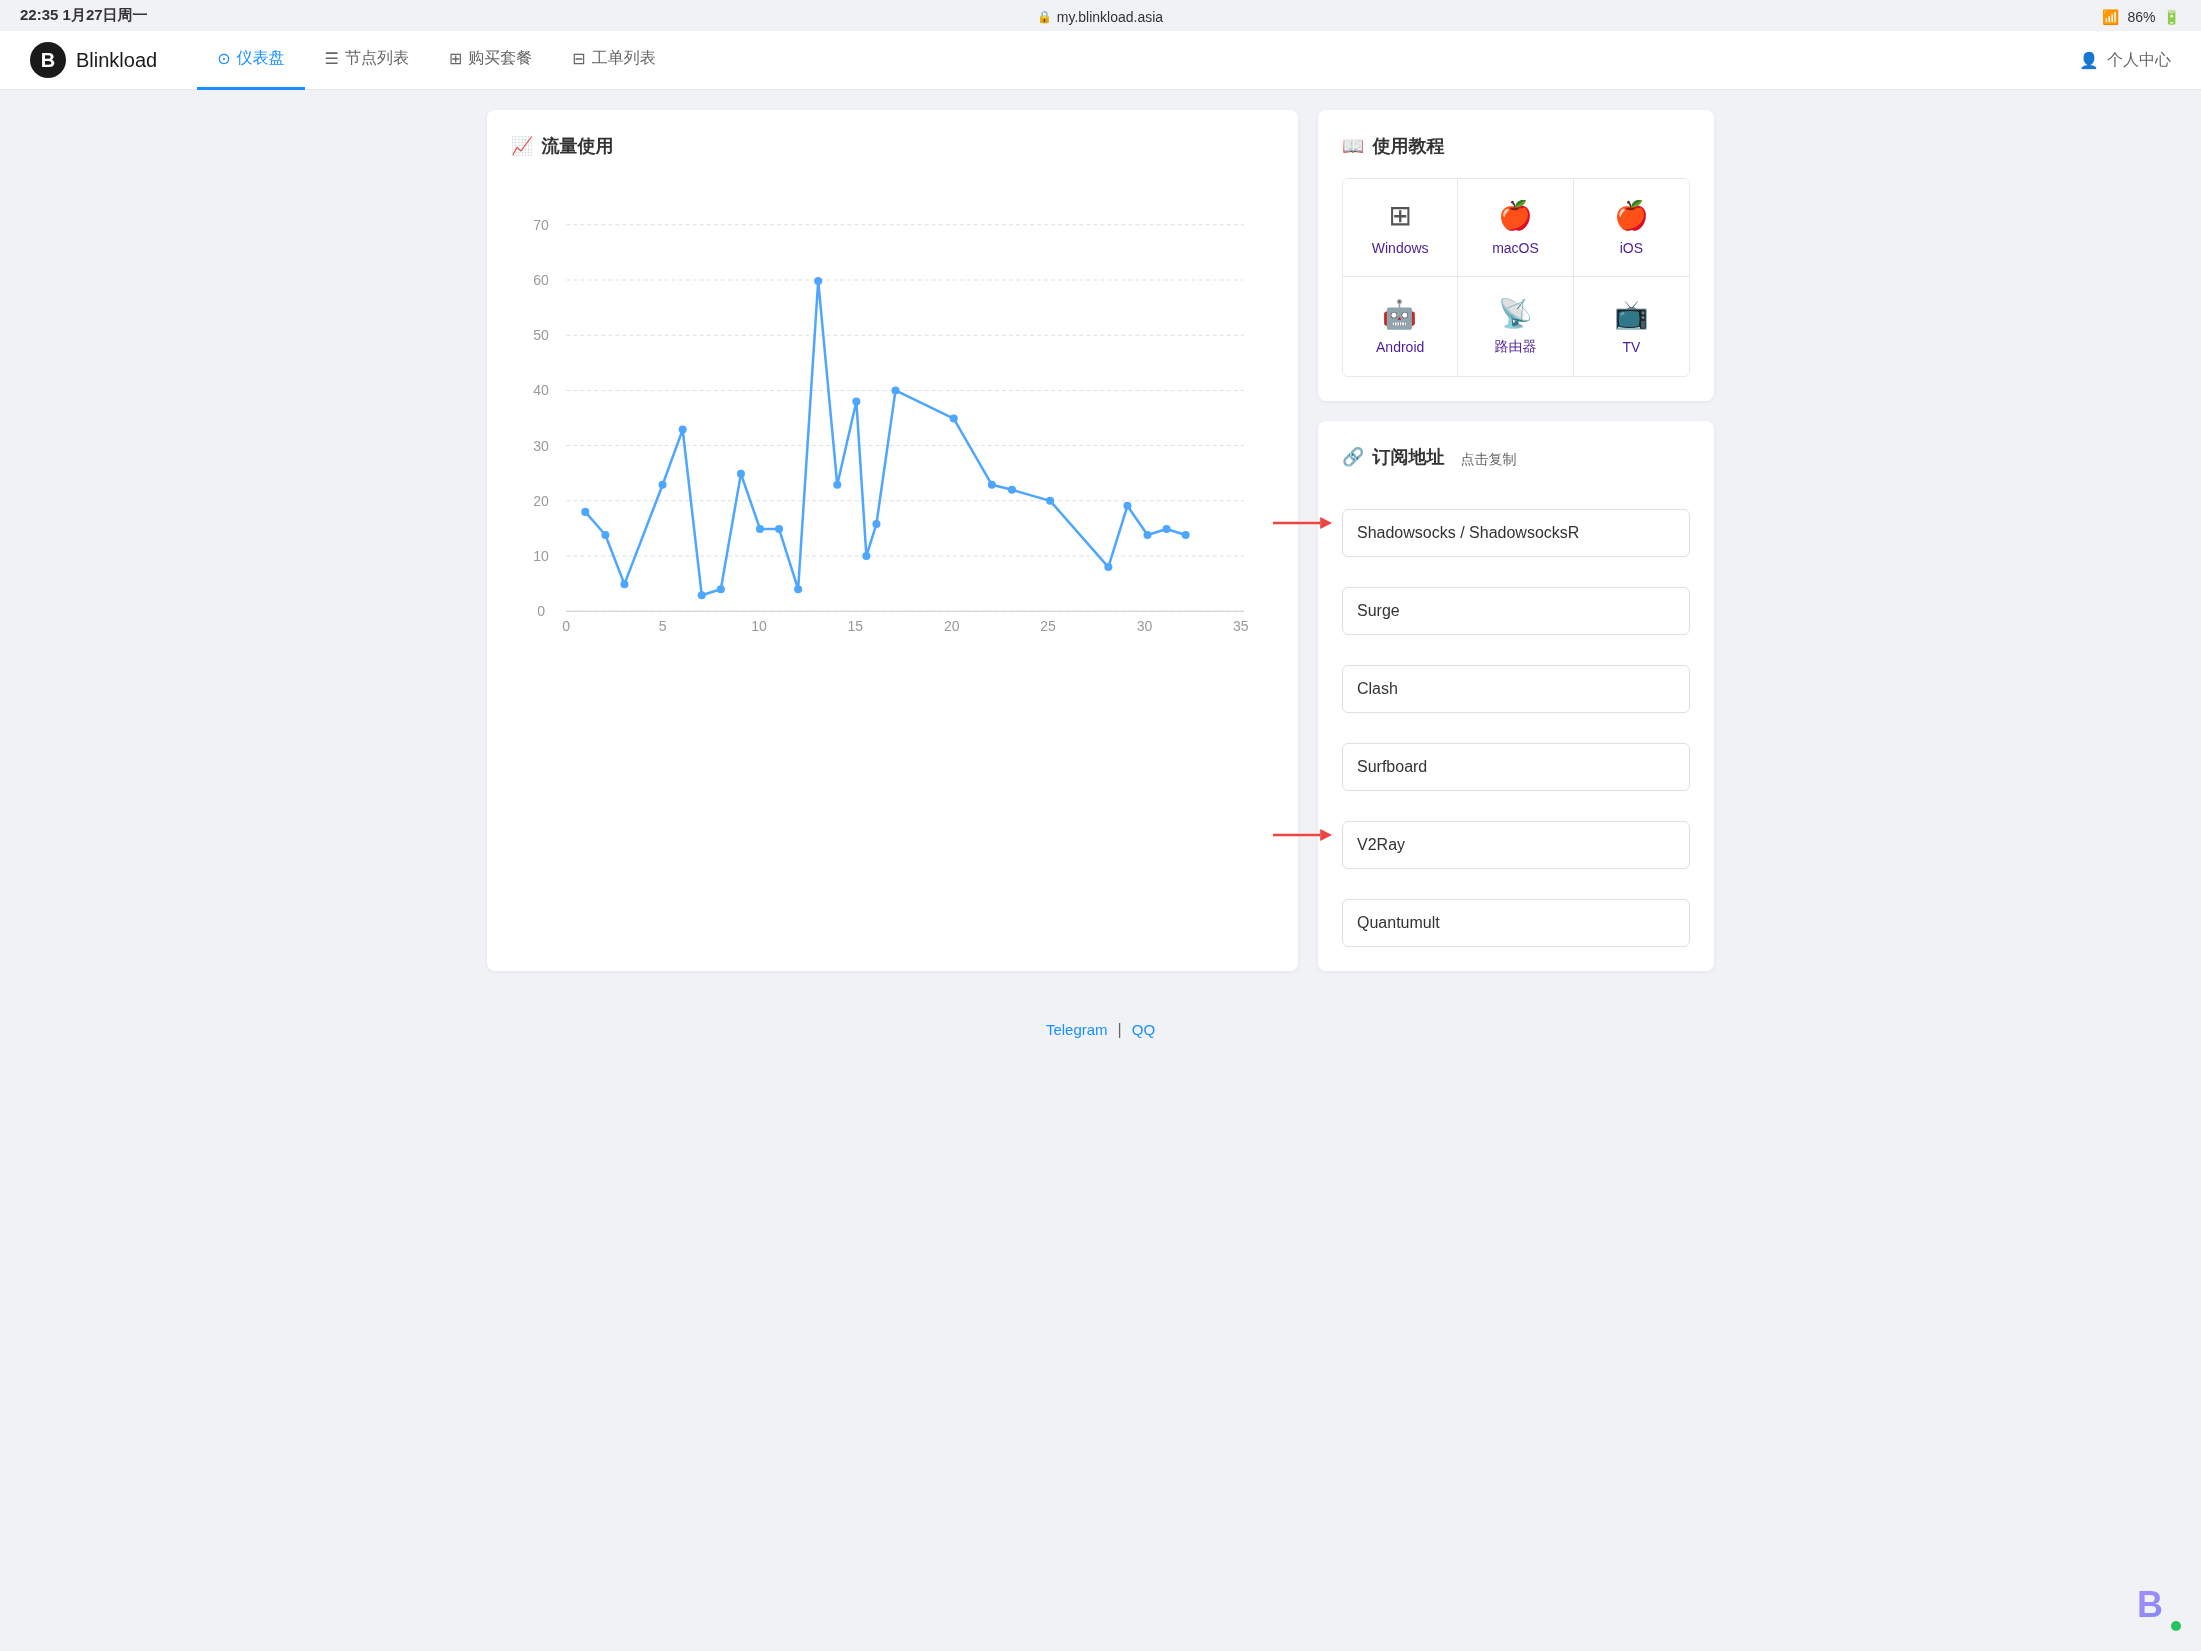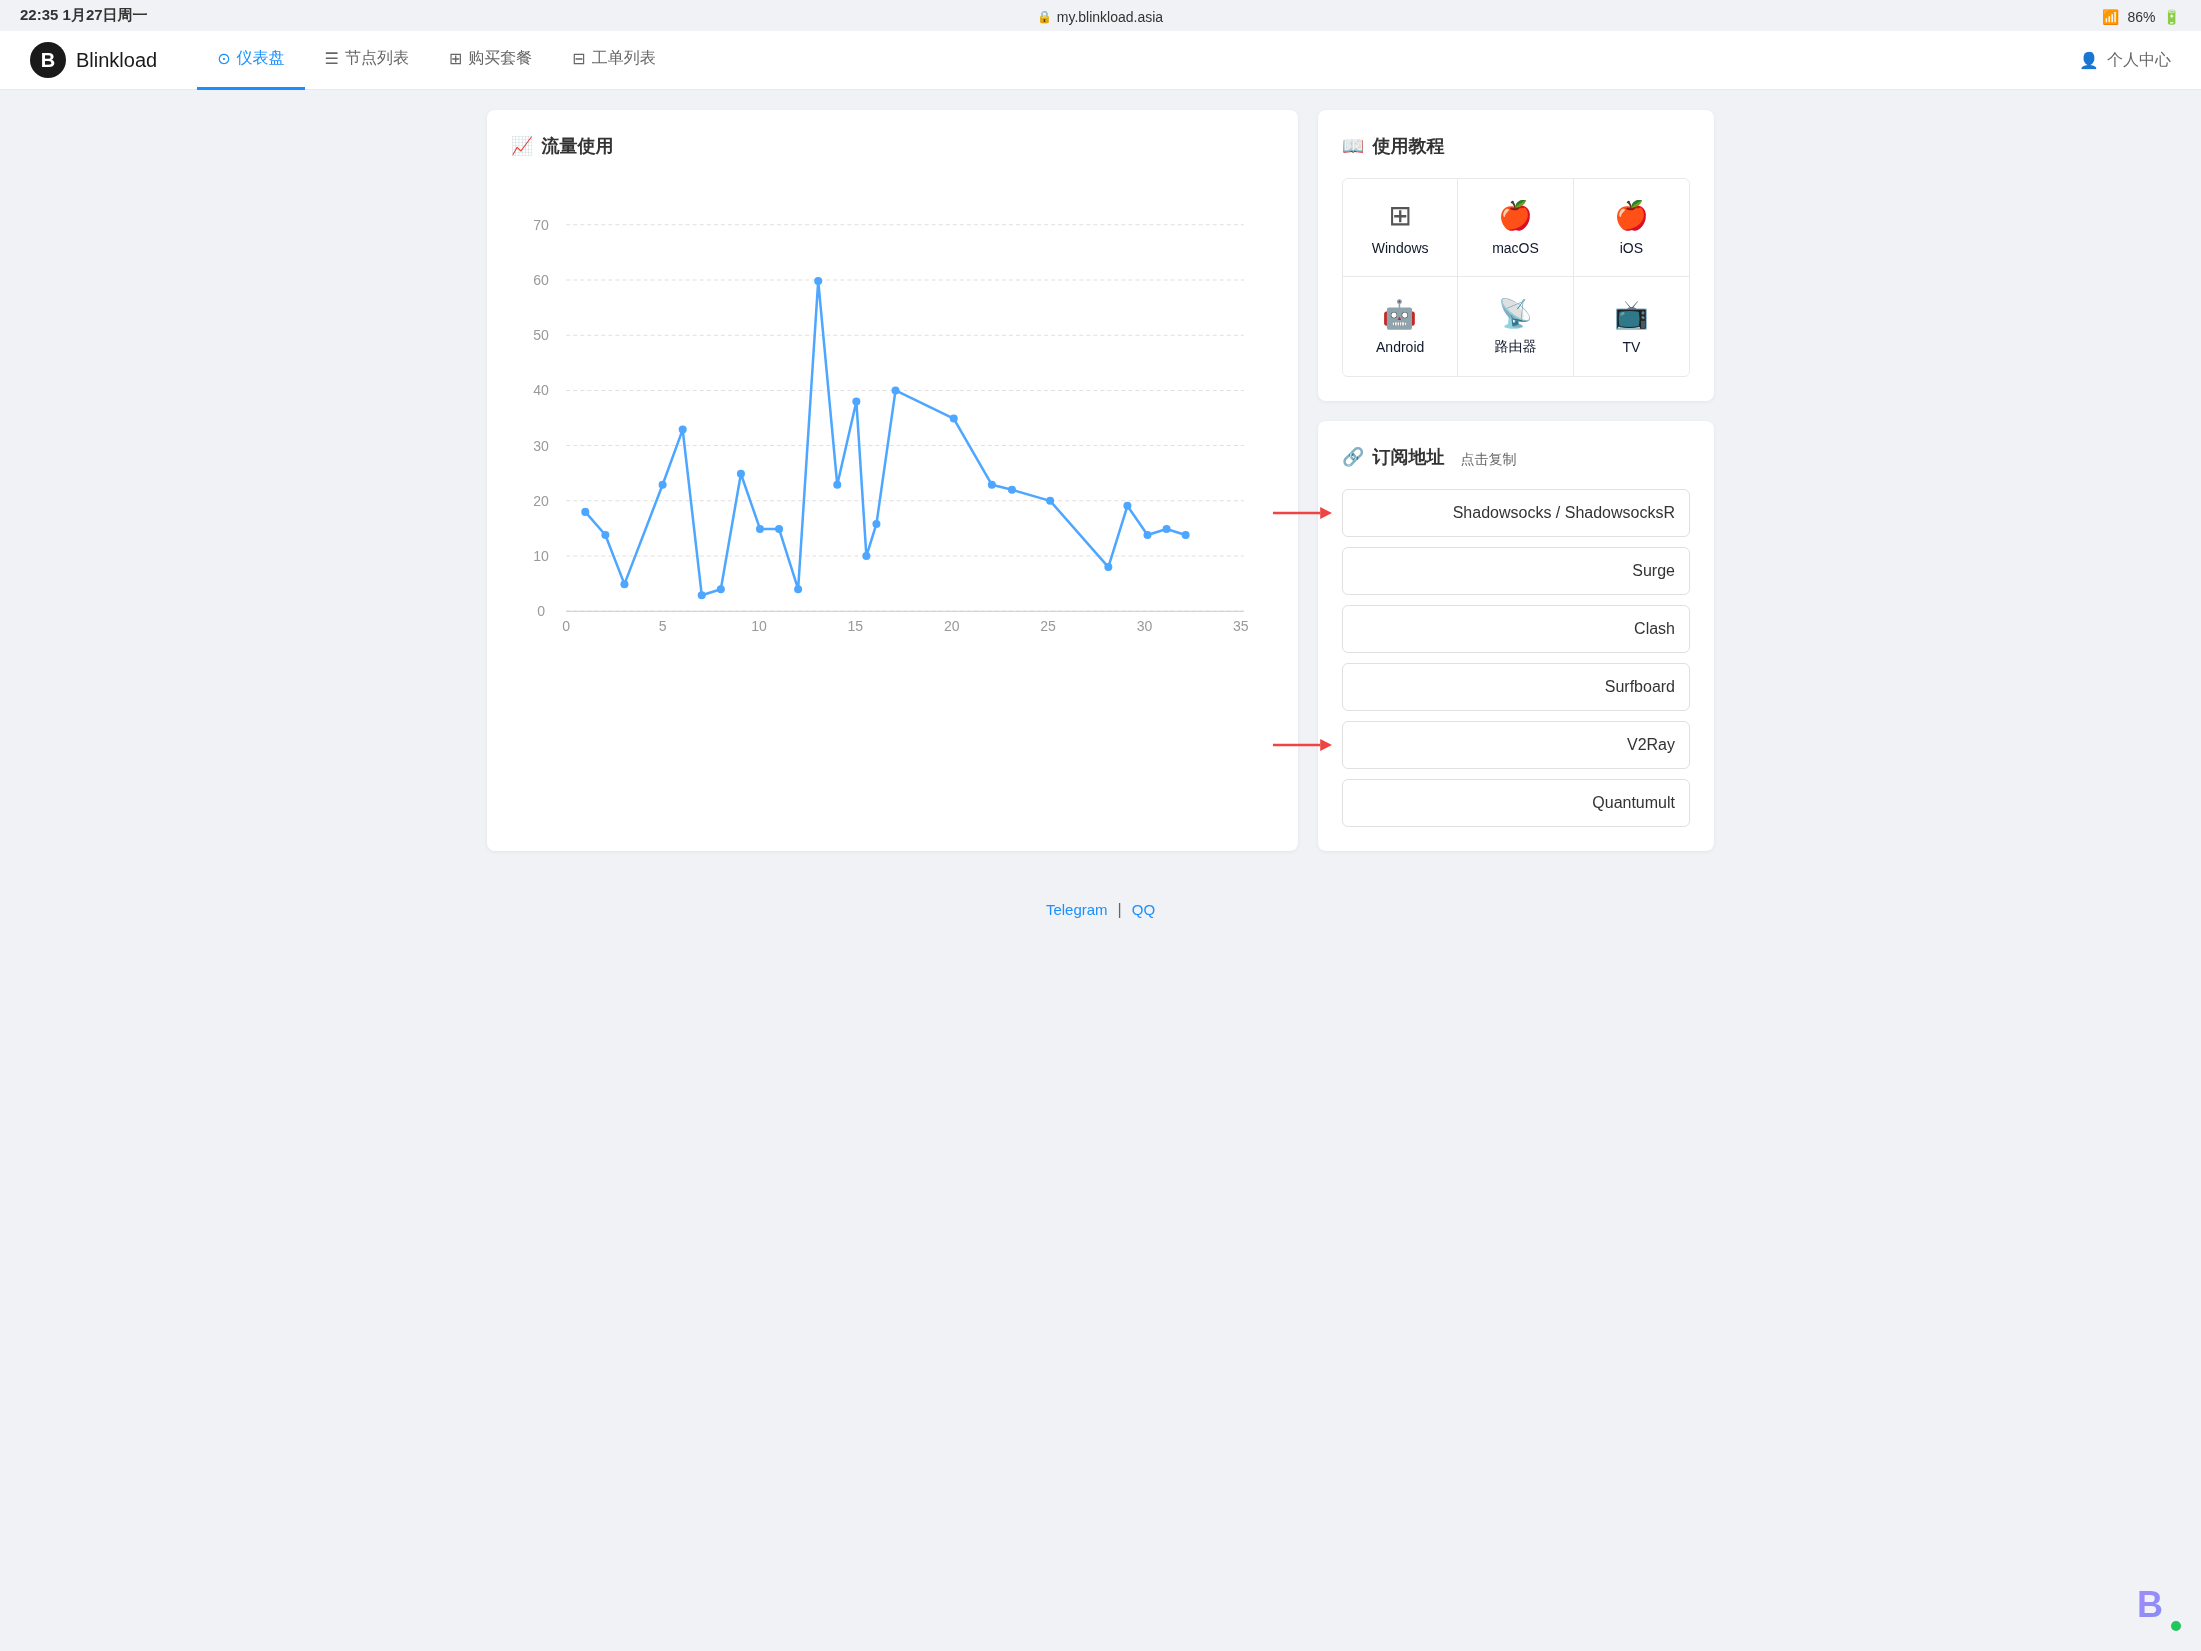--- a/index.html
+++ b/index.html
@@ -162,7 +162,7 @@
     .tutorial-item:nth-child(3n) { border-right: none; }
     .tutorial-item:nth-child(4), .tutorial-item:nth-child(5), .tutorial-item:nth-child(6) { border-bottom: none; }
     .tutorial-icon { font-size: 28px; color: #555; }
-    .tutorial-label { font-size: 14px; color: #0f172a; }
+    .tutorial-label { font-size: 14px; color: #4c1d95; }
 
     
     .subscription-buttons {

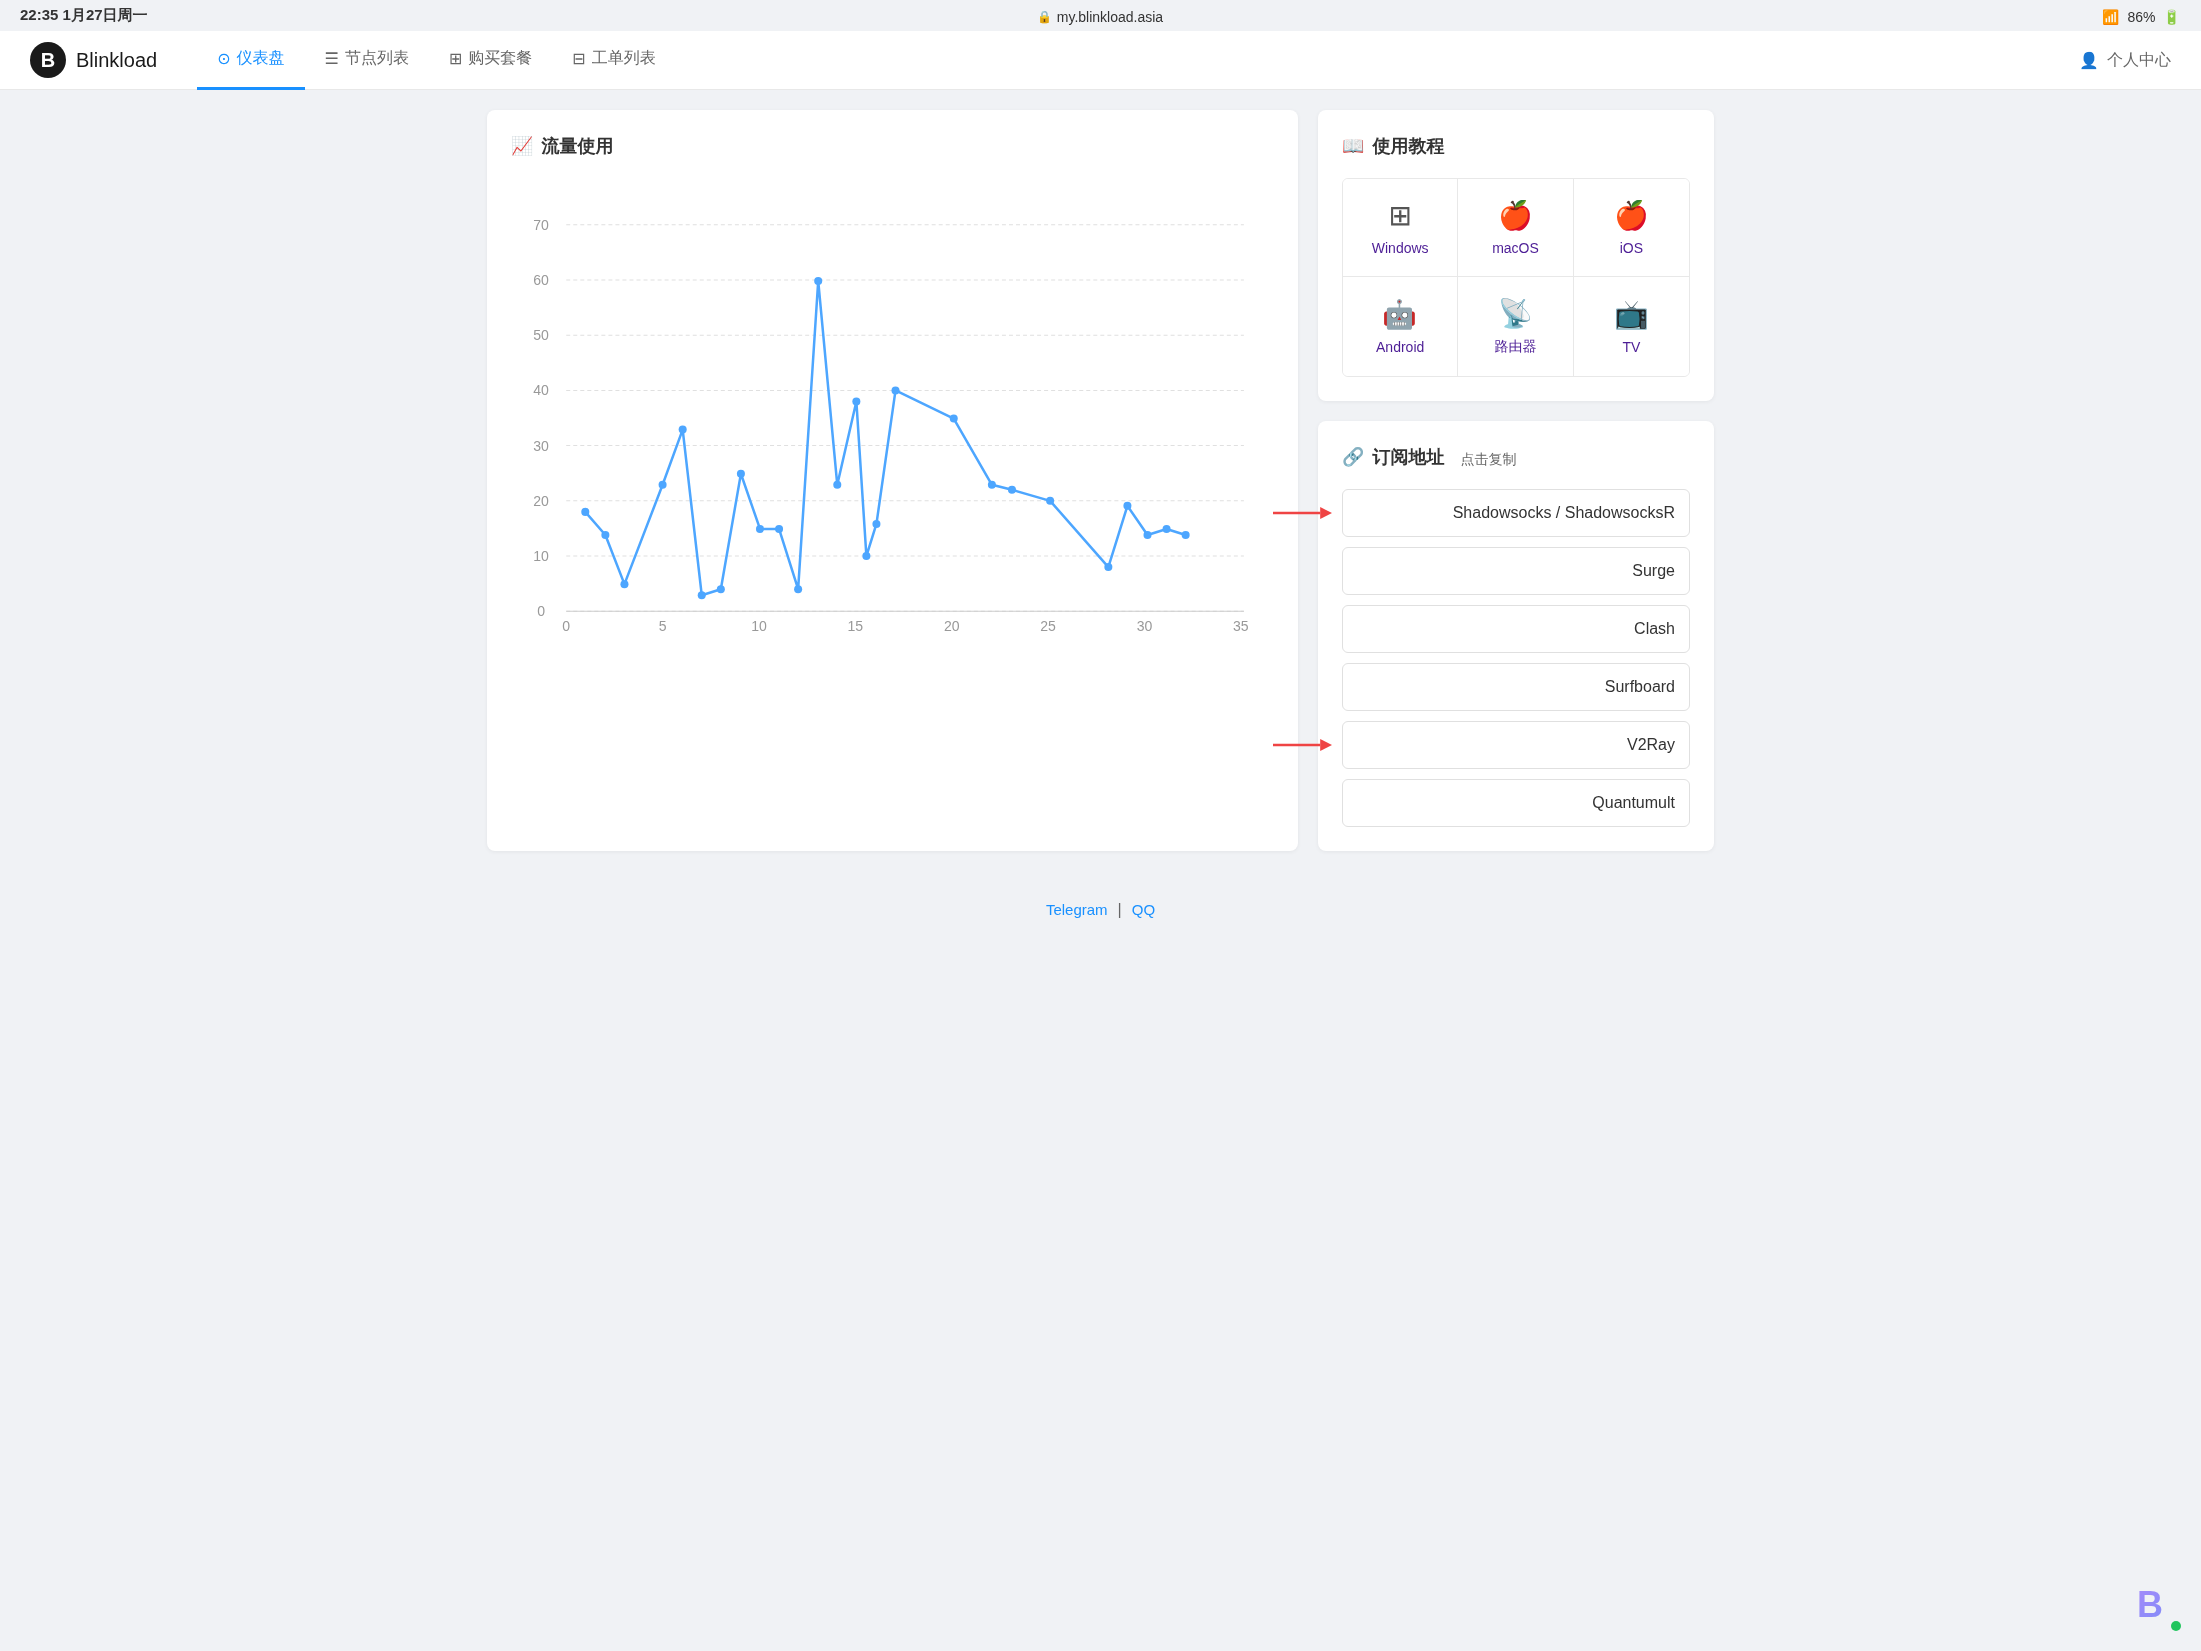--- a/index.html
+++ b/index.html
@@ -180,8 +180,9 @@
       font-size: 16px;
       color: #333;
       cursor: pointer;
-      text-align: right;
+      text-align: left;
       position: relative;
+      margin-top: 20px;
     }
 
     

